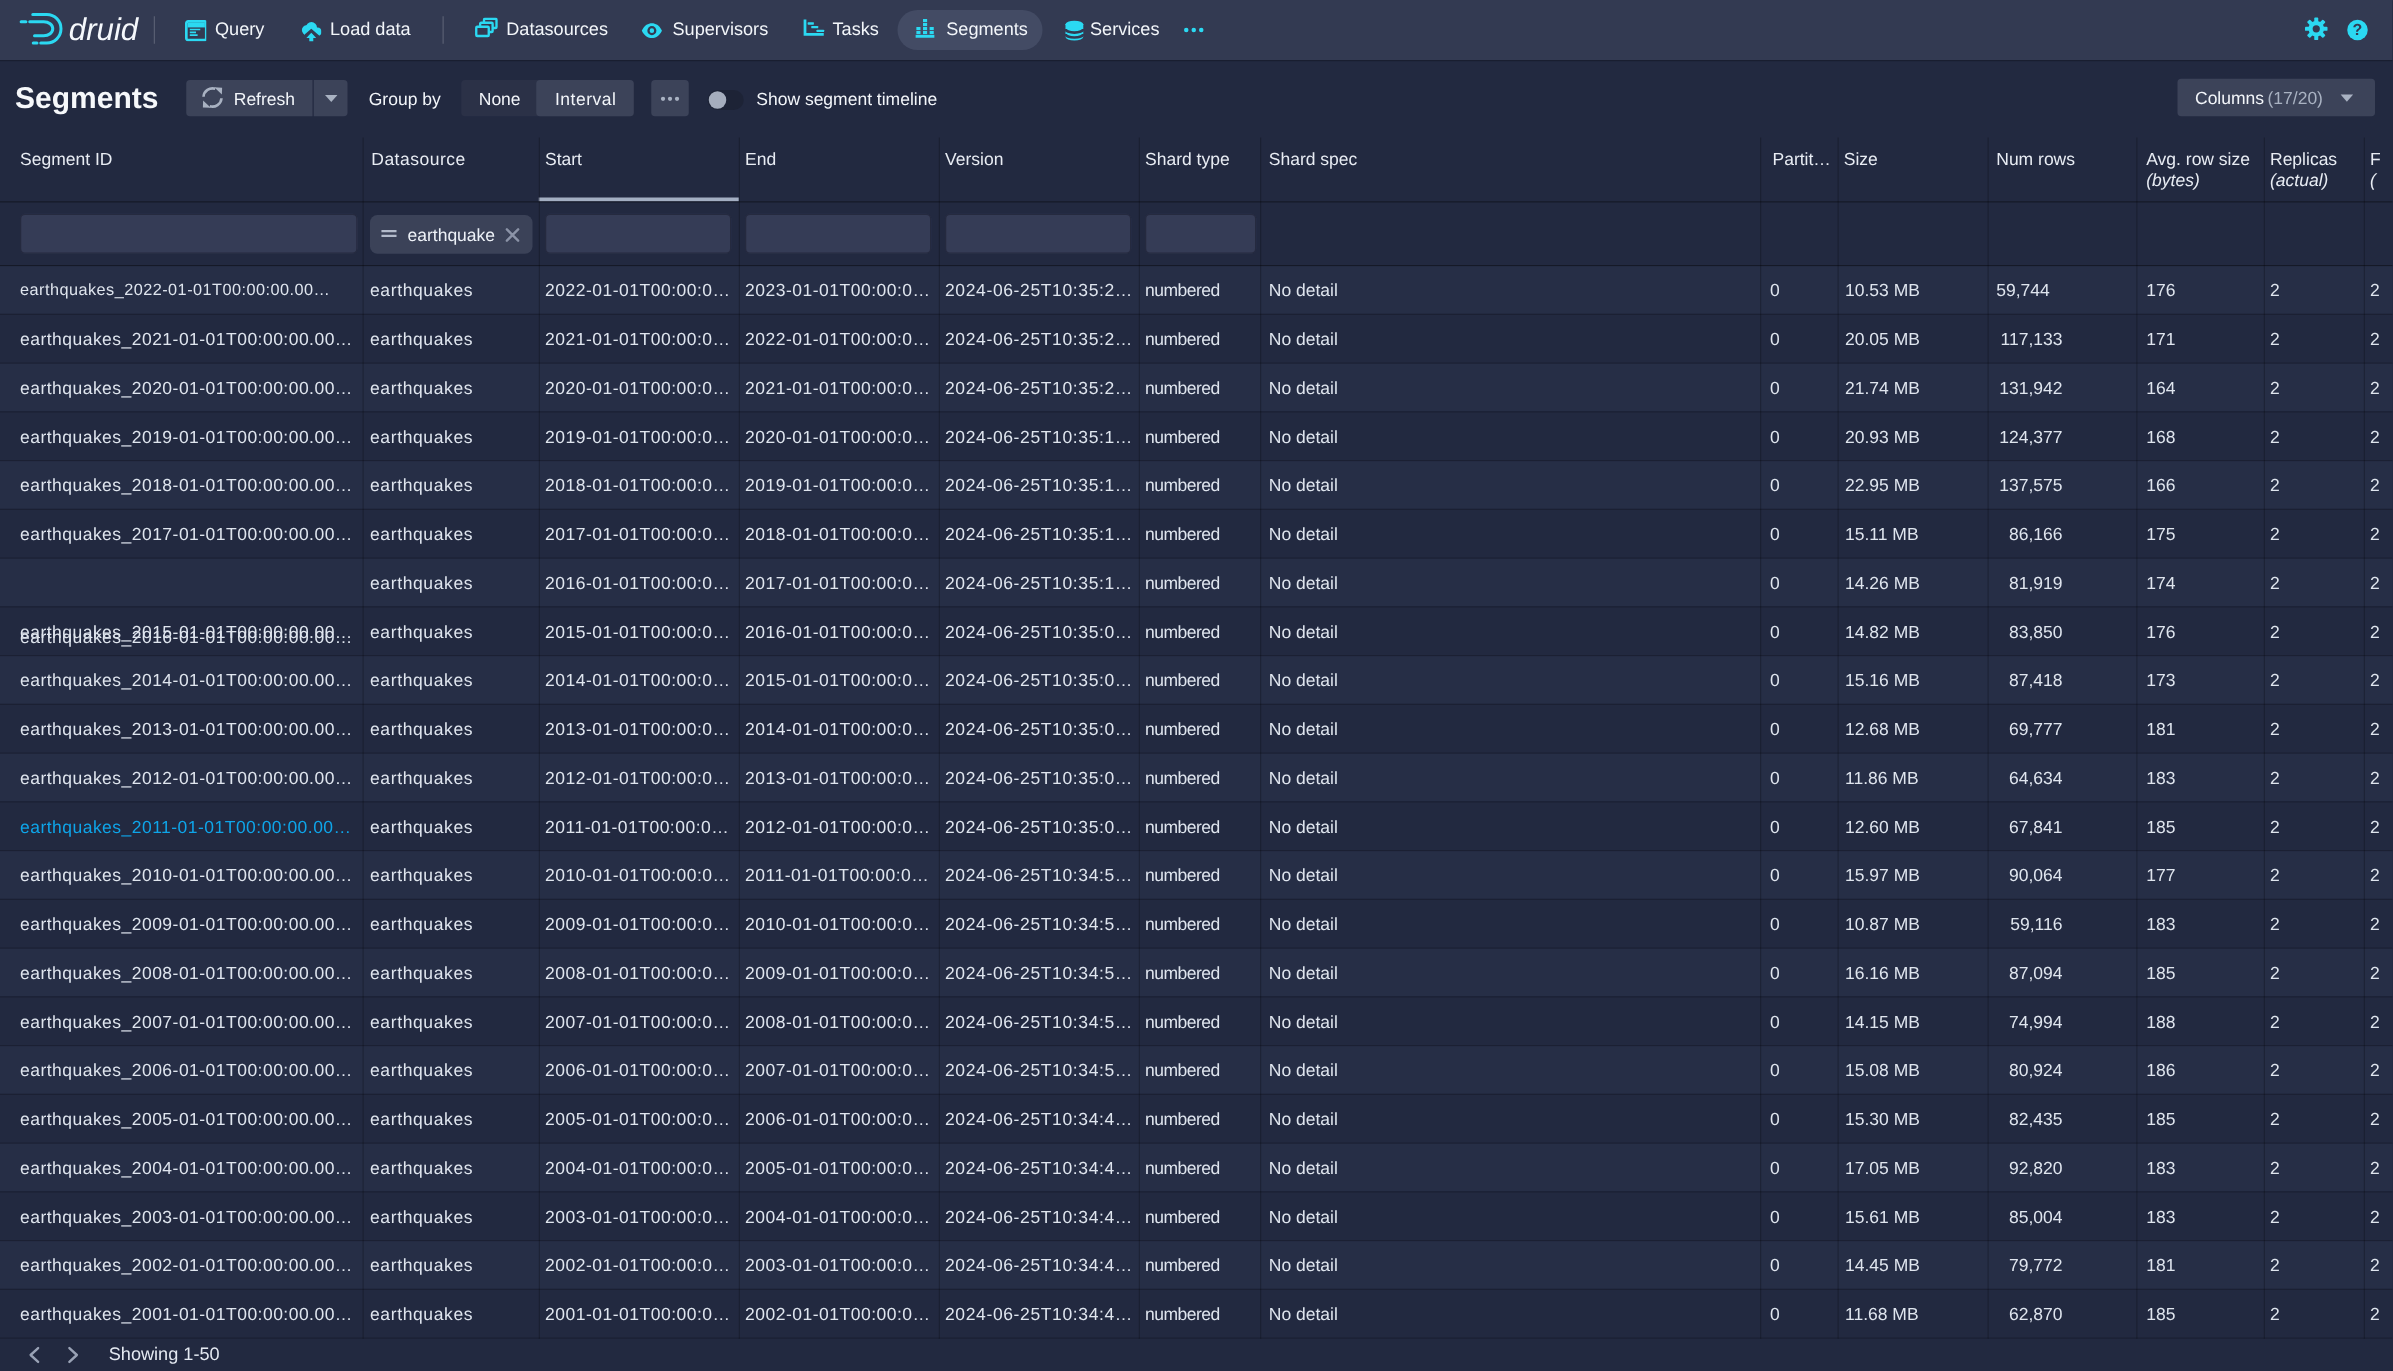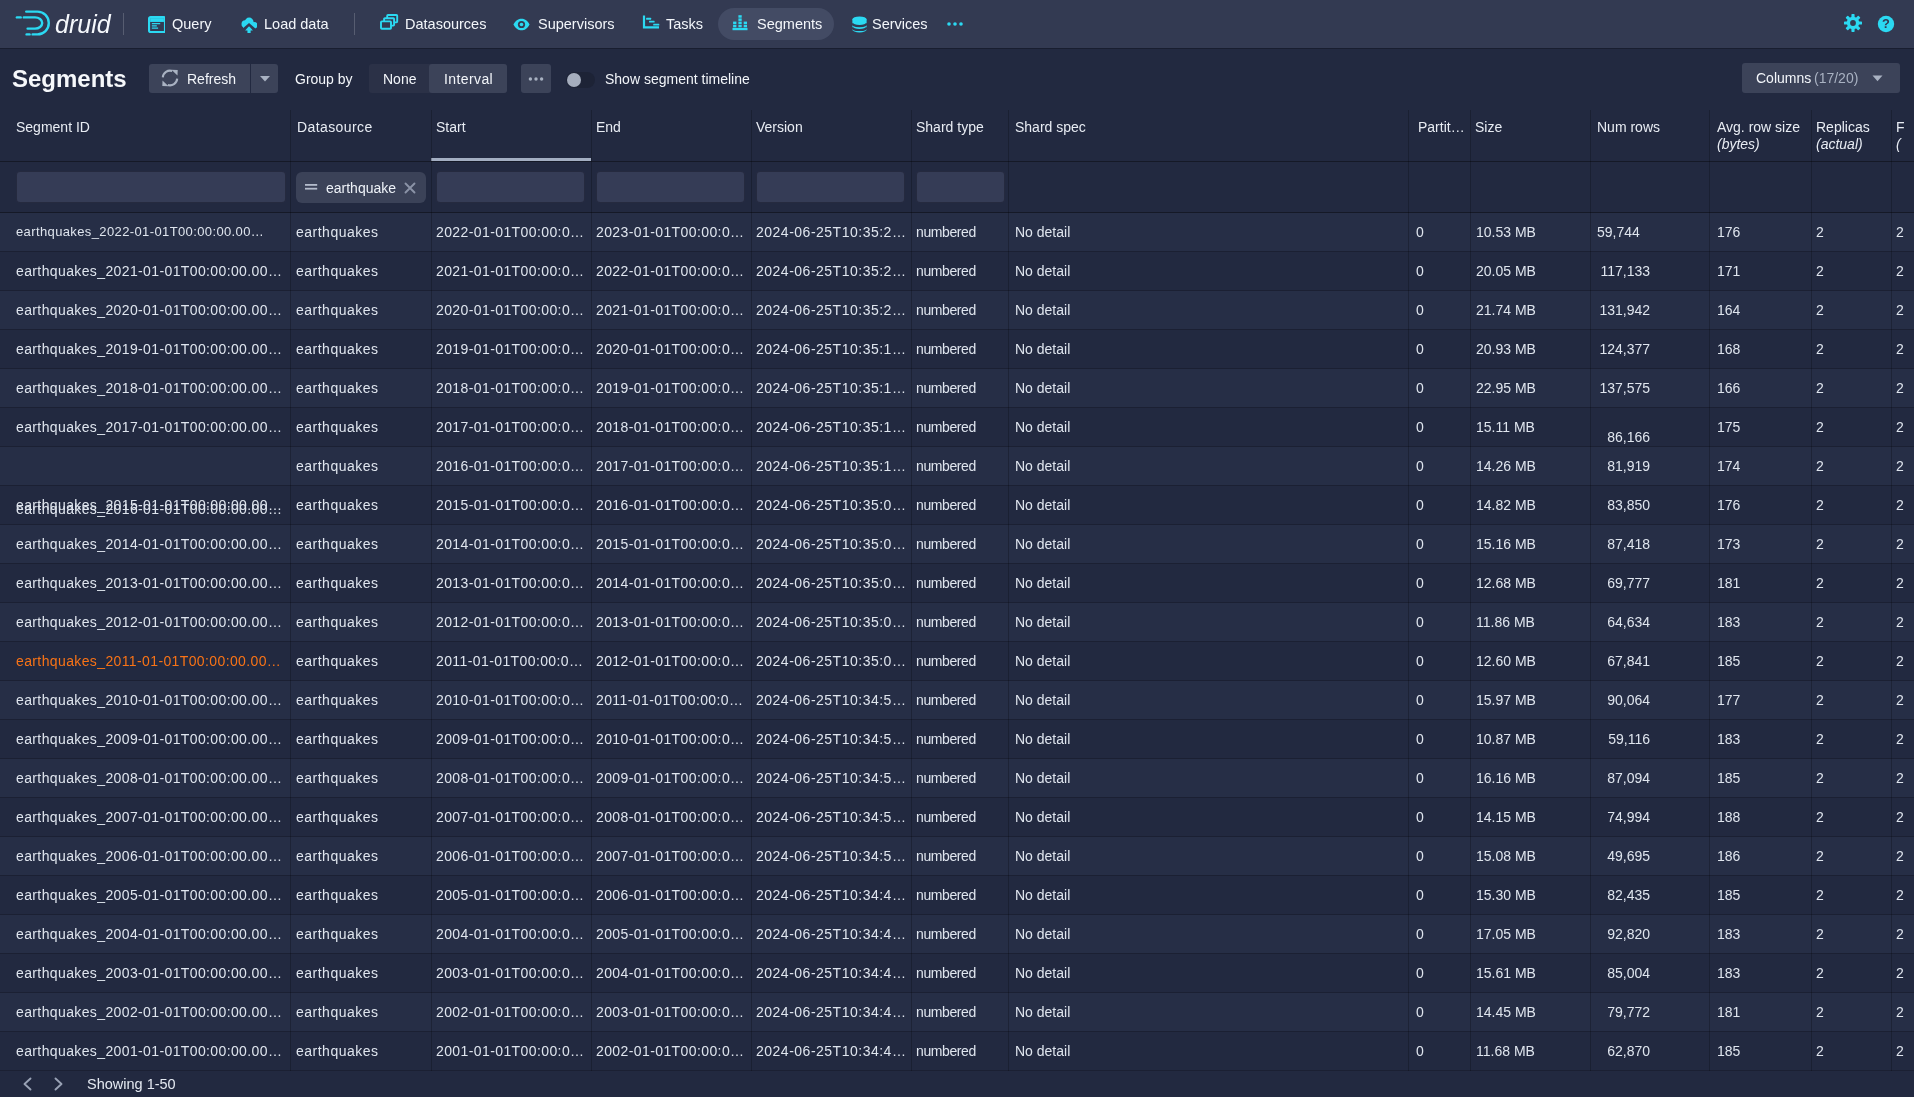--- a/index.html
+++ b/index.html
@@ -250,7 +250,7 @@
 <div class="t vc" style="left:1015px;top:427px;font-size:14px;color:#dfe5ee;font-weight:400;">No detail</div>
 <div class="t vc" style="left:1416px;top:427px;font-size:14px;color:#dfe5ee;font-weight:400;">0</div>
 <div class="t vc" style="left:1476px;top:427px;font-size:14px;color:#dfe5ee;font-weight:400;">15.11 MB</div>
-<div class="t vc" style="left:1597px;top:427px;width:53px;text-align:right;margin-top:10px;">86,166</div>
+<div class="t vc" style="left:1597px;top:427px;width:53px;text-align:right;">86,166</div>
 <div class="t vc" style="left:1717px;top:427px;font-size:14px;color:#dfe5ee;font-weight:400;">175</div>
 <div class="t vc" style="left:1816px;top:427px;font-size:14px;color:#dfe5ee;font-weight:400;">2</div>
 <div class="t vc" style="left:1896px;top:427px;font-size:14px;color:#dfe5ee;font-weight:400;">2</div>

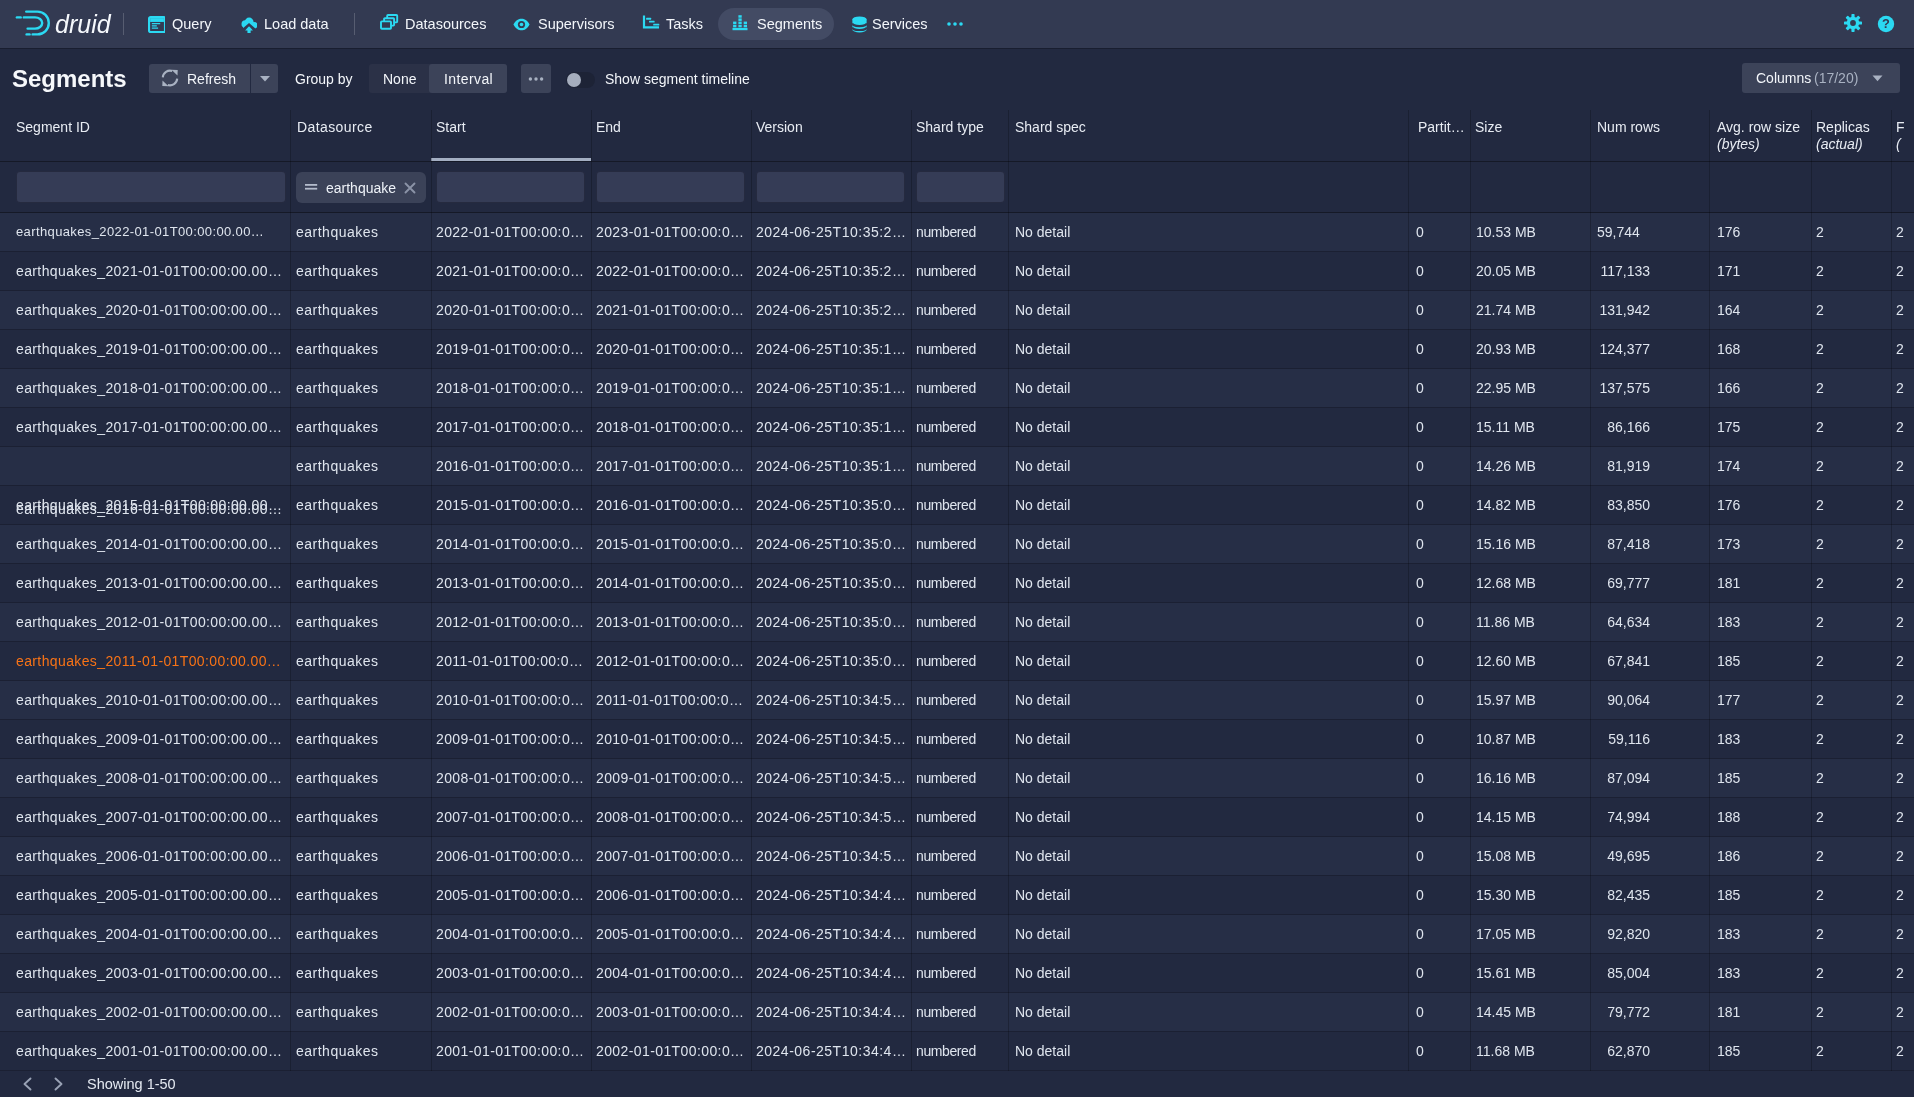--- a/index.html
+++ b/index.html
@@ -331,7 +331,7 @@
 <div class="t vc" style="left:1896px;top:622px;font-size:14px;color:#dfe5ee;font-weight:400;">2</div>
 <div class="abs" style="left:0;top:642px;width:1914px;height:38px;background:transparent;"></div>
 <div class="abs" style="left:0;top:680px;width:1914px;height:1px;background:rgba(0,0,0,0.20);"></div>
-<div class="t vc" style="left:16px;top:661px;font-size:14px;color:#f97316;font-weight:400;letter-spacing:0.38px;">earthquakes_2011-01-01T00:00:00.00…</div>
+<div class="t vc" style="left:16px;top:661px;font-size:14px;color:#0ea5e9;font-weight:400;letter-spacing:0.38px;">earthquakes_2011-01-01T00:00:00.00…</div>
 <div class="t vc" style="left:296px;top:661px;font-size:14px;color:#dfe5ee;font-weight:400;letter-spacing:0.5px;">earthquakes</div>
 <div class="t vc" style="left:436px;top:661px;font-size:14px;color:#dfe5ee;font-weight:400;letter-spacing:0.4px;">2011-01-01T00:00:0…</div>
 <div class="t vc" style="left:596px;top:661px;font-size:14px;color:#dfe5ee;font-weight:400;letter-spacing:0.4px;">2012-01-01T00:00:0…</div>

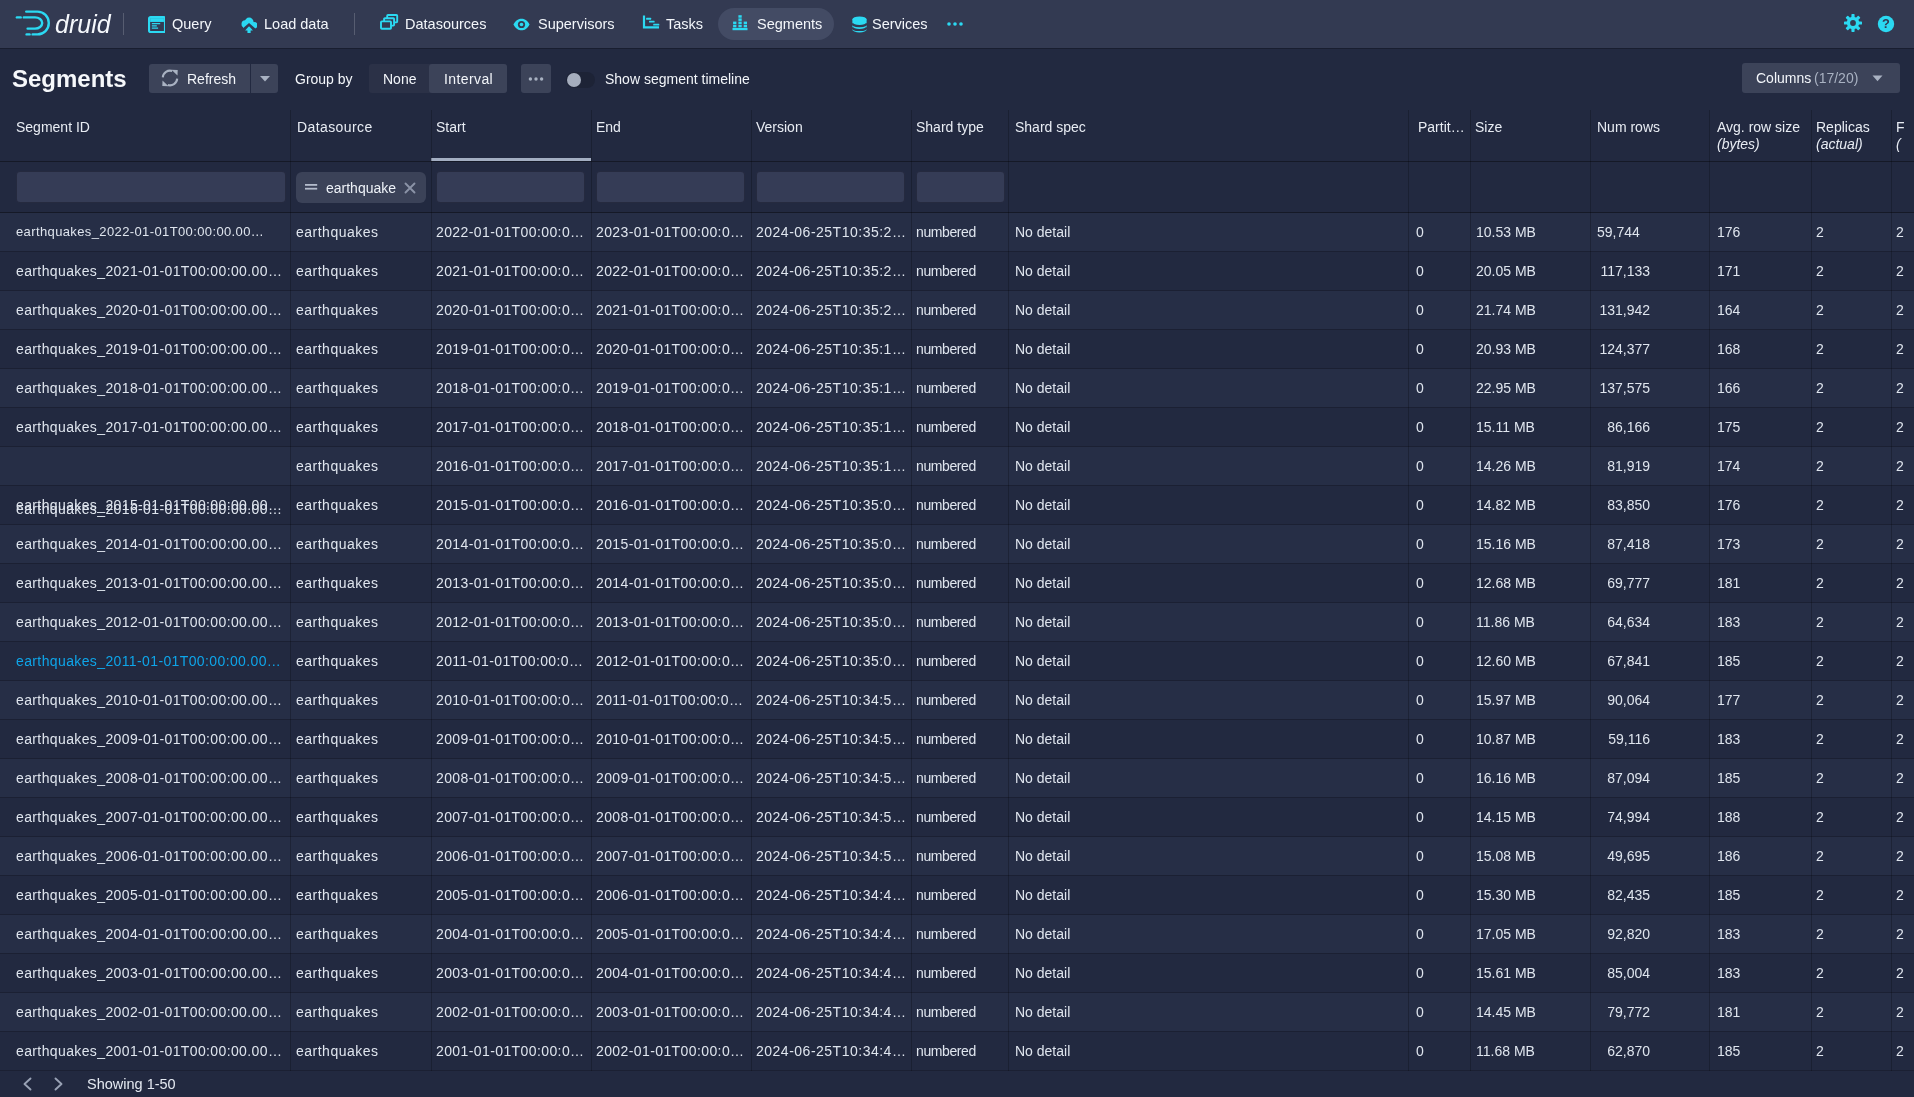--- a/index.html
+++ b/index.html
@@ -415,7 +415,7 @@
 <div class="t vc" style="left:1015px;top:856px;font-size:14px;color:#dfe5ee;font-weight:400;">No detail</div>
 <div class="t vc" style="left:1416px;top:856px;font-size:14px;color:#dfe5ee;font-weight:400;">0</div>
 <div class="t vc" style="left:1476px;top:856px;font-size:14px;color:#dfe5ee;font-weight:400;">15.08 MB</div>
-<div class="t vc" style="left:1597px;top:856px;width:53px;text-align:right;">49,695</div>
+<div class="t vc" style="left:1597px;top:856px;width:53px;text-align:right;">80,924</div>
 <div class="t vc" style="left:1717px;top:856px;font-size:14px;color:#dfe5ee;font-weight:400;">186</div>
 <div class="t vc" style="left:1816px;top:856px;font-size:14px;color:#dfe5ee;font-weight:400;">2</div>
 <div class="t vc" style="left:1896px;top:856px;font-size:14px;color:#dfe5ee;font-weight:400;">2</div>

